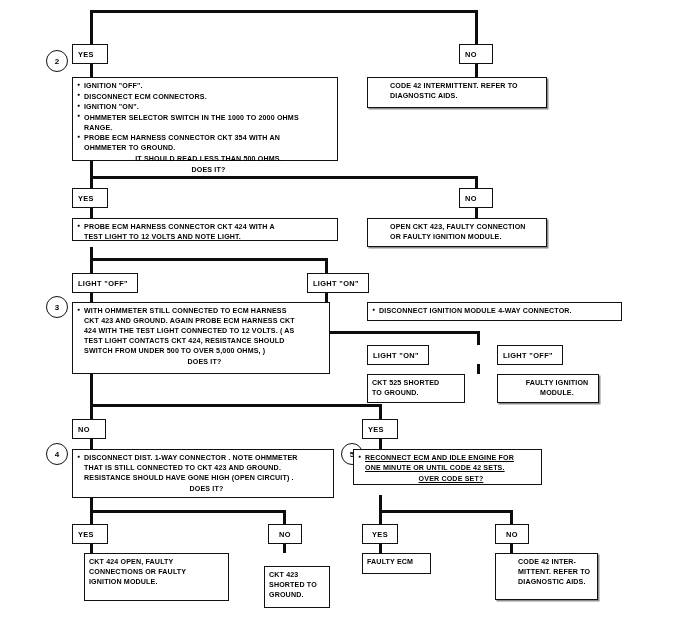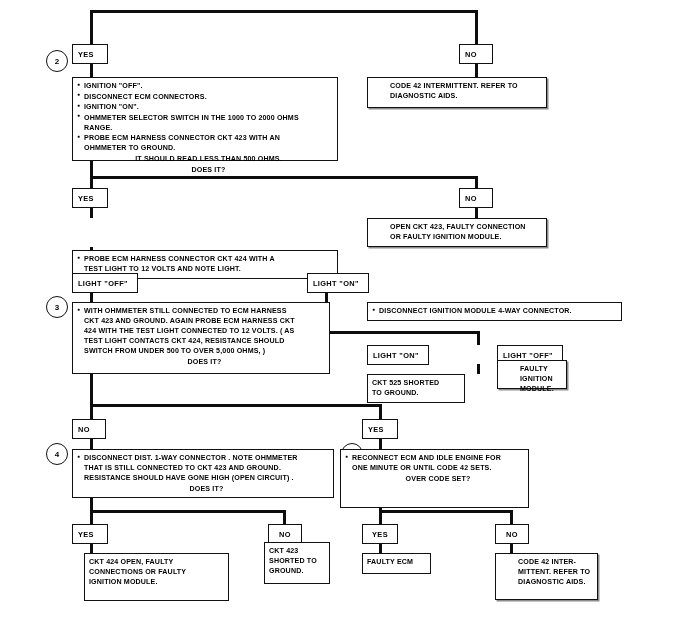--- a/index.html
+++ b/index.html
@@ -169,7 +169,7 @@
       <li class="bulleted">IGNITION "ON".</li>
       <li class="bulleted">OHMMETER SELECTOR SWITCH IN THE 1000 TO 2000 OHMS
 RANGE.</li>
-      <li class="bulleted">PROBE ECM HARNESS CONNECTOR CKT 423  WITH AN
+      <li class="bulleted">PROBE ECM HARNESS CONNECTOR CKT 354  WITH AN
 OHMMETER TO GROUND.</li>
       <li class="cont">IT SHOULD READ LESS THAN 500 OHMS.</li>
       <li class="cont">DOES IT?</li>

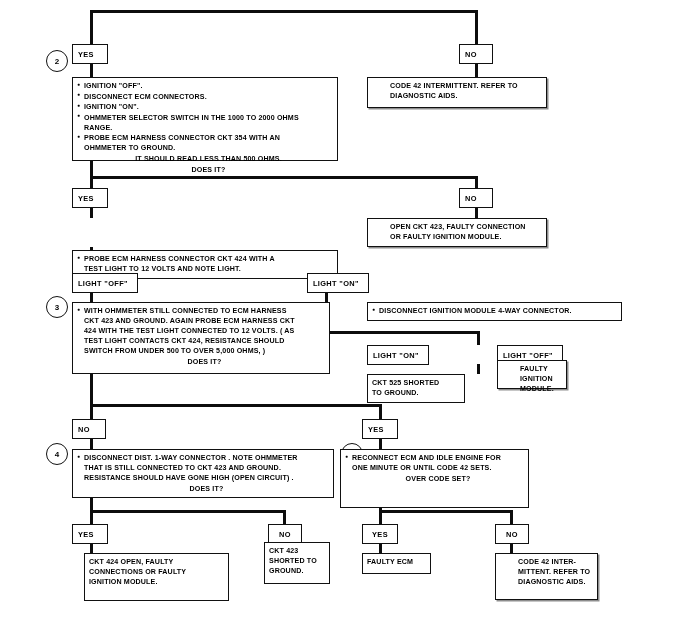--- a/index.html
+++ b/index.html
@@ -188,7 +188,7 @@
     <span>NO</span>
   </div>
 
-  <div class="box" style="left:72px; top:218px; width:266px; height:29px;margin-top:32px;">
+  <div class="box" style="left:72px; top:218px; width:266px; height:23px;">
     <ul class="blist">
       <li class="bulleted">PROBE ECM HARNESS CONNECTOR CKT 424 WITH A
 TEST LIGHT TO 12  VOLTS AND NOTE LIGHT.</li>

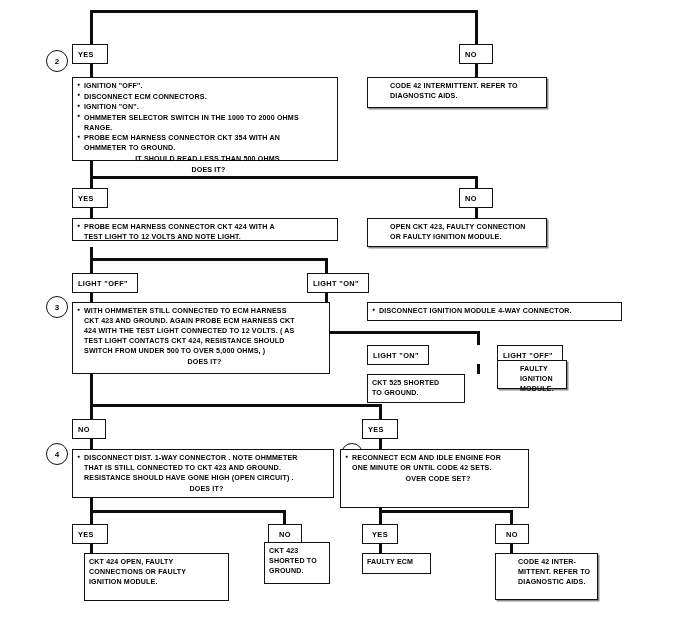--- a/index.html
+++ b/index.html
@@ -238,7 +238,7 @@
     <div class="plain">CKT 525  SHORTED
 TO GROUND.</div>
   </div>
-  <div class="box shadow" style="left:497px; top:360px; width:70px; height:29px;">
+  <div class="box shadow" style="left:497px; top:374px; width:102px; height:29px;text-align:center;">
     <div class="plain">FAULTY IGNITION
 MODULE.</div>
   </div>

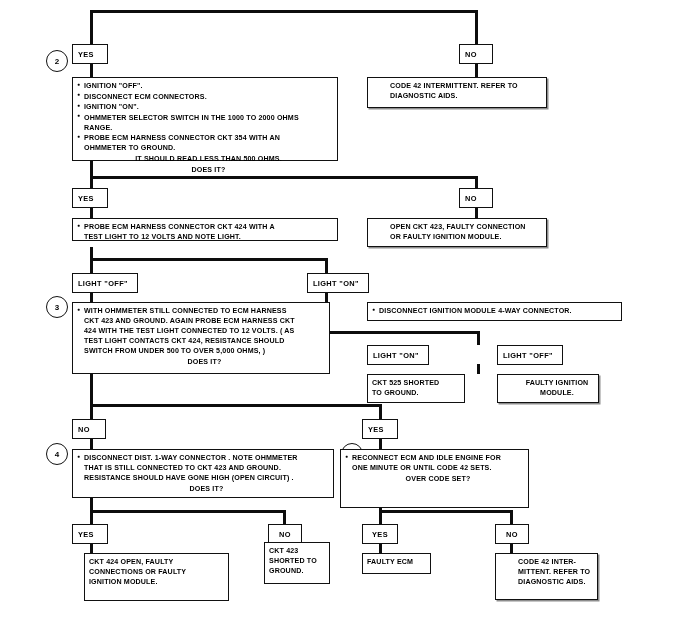--- a/index.html
+++ b/index.html
@@ -265,7 +265,7 @@
   <div class="step-circle" style="left:341px; top:443px;">
     <span>5</span>
   </div>
-  <div class="box" style="left:340px; top:449px; width:189px; height:59px;">
+  <div class="box" style="left:353px; top:449px; width:189px; height:36px;text-decoration:underline;">
     <ul class="blist">
       <li class="bulleted">RECONNECT ECM AND IDLE ENGINE FOR
 ONE MINUTE OR UNTIL CODE 42 SETS.</li>

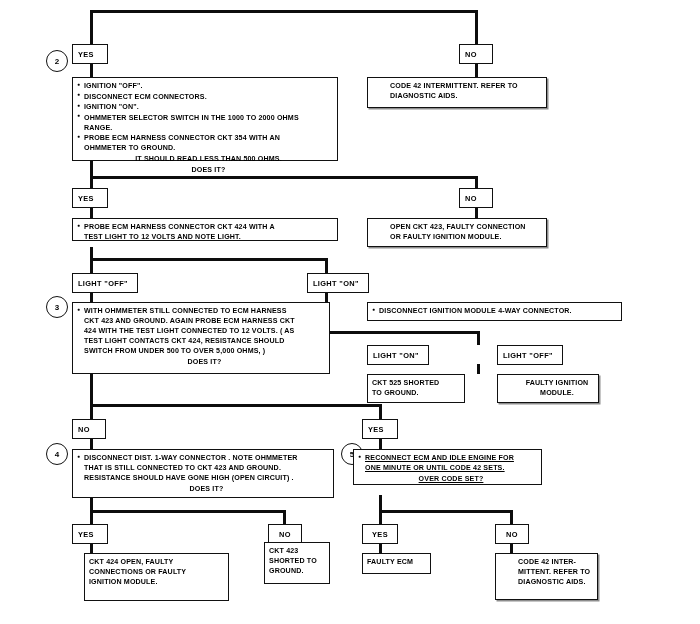--- a/index.html
+++ b/index.html
@@ -291,7 +291,7 @@
 CONNECTIONS OR FAULTY
 IGNITION MODULE.</div>
   </div>
-  <div class="box" style="left:264px; top:542px; width:66px; height:42px;">
+  <div class="box" style="left:264px; top:566px; width:66px; height:42px;">
     <div class="plain">CKT 423
 SHORTED TO
 GROUND.</div>

